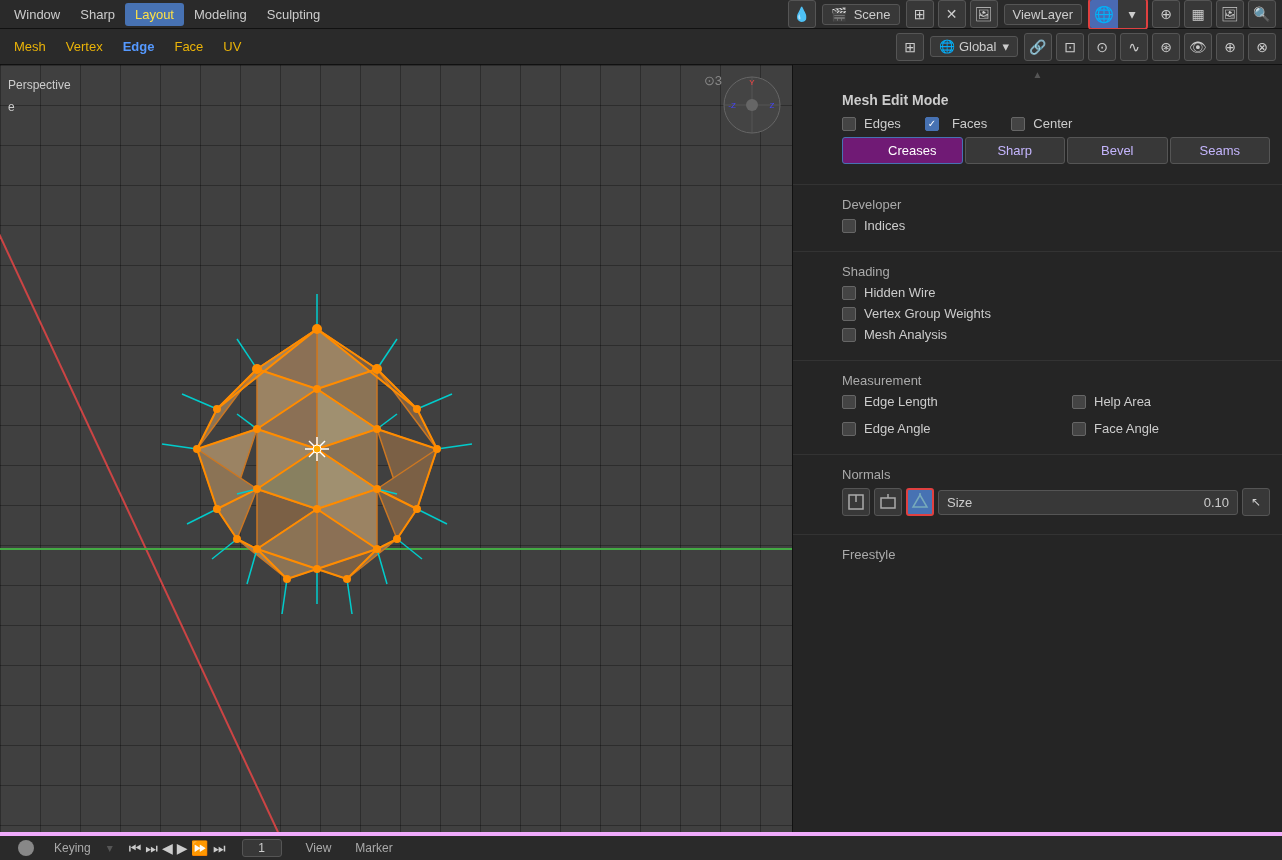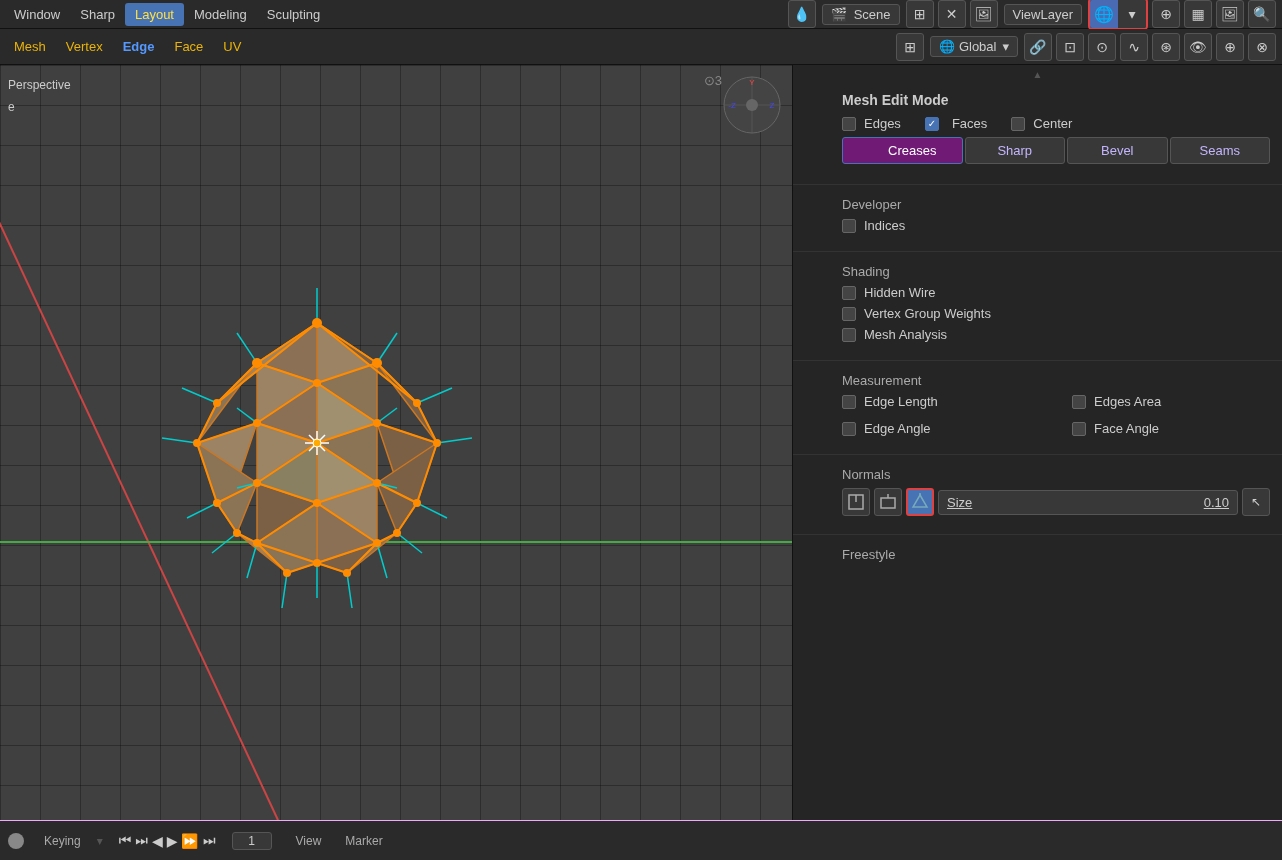--- a/index.html
+++ b/index.html
@@ -652,7 +652,7 @@
         </div>
         <div class="checkbox-row">
           <div class="checkbox"></div>
-          <span class="checkbox-label">Edges Area</span>
+          <span class="checkbox-label">Help Area</span>
         </div>
         <div class="checkbox-row">
           <div class="checkbox"></div>

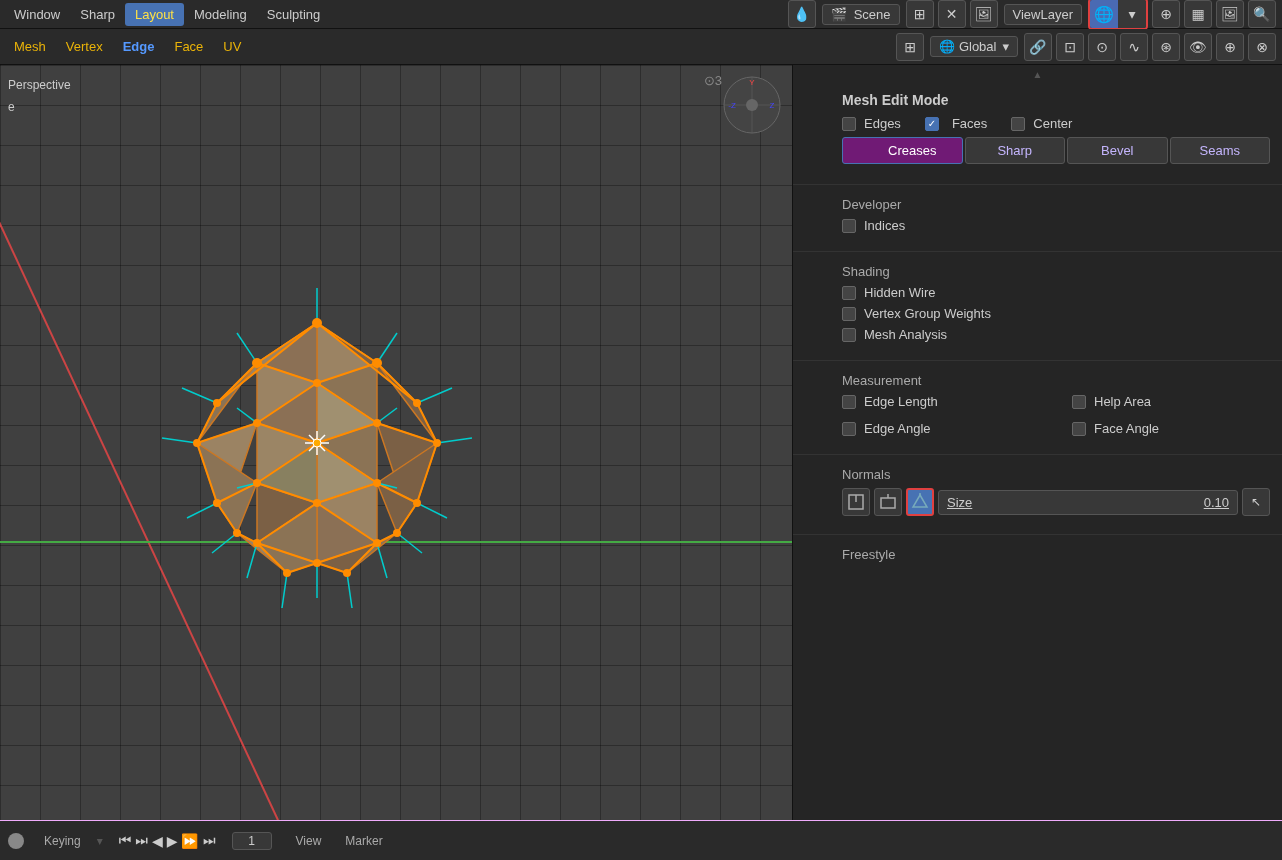--- a/index.html
+++ b/index.html
@@ -690,7 +690,7 @@
           </svg>
         </div>
 
-        <div class="normals-size-field" style="flex:1; display:flex; align-items:flex-end; justify-content:space-between;text-decoration:underline;">
+        <div class="normals-size-field" style="flex:1; display:flex; align-items:flex-end; justify-content:space-between;">
           <span>Size</span>
           <span>0.10</span>
         </div>

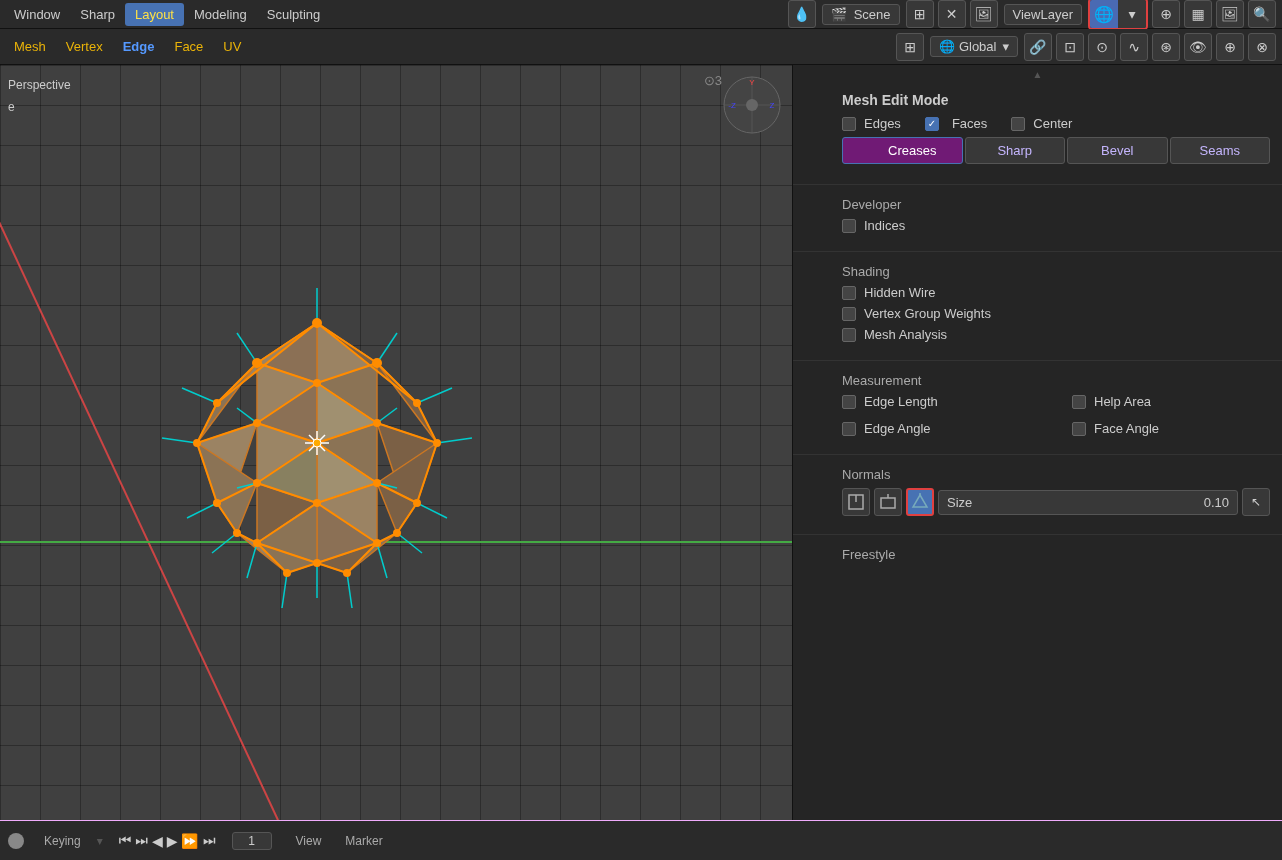--- a/index.html
+++ b/index.html
@@ -159,9 +159,9 @@
       display: flex;
       align-items: center;
       background: #2a2a2a;
-      height: 40px;
-      padding: 0 8px;
-      border-top: 1px solid #f0abfc;
+      height: 28px;
+      padding: 0 18px;
+      border-top: 4px solid #f0abfc;
       flex-shrink: 0;
       gap: 8px;
       font-size: 12px;

